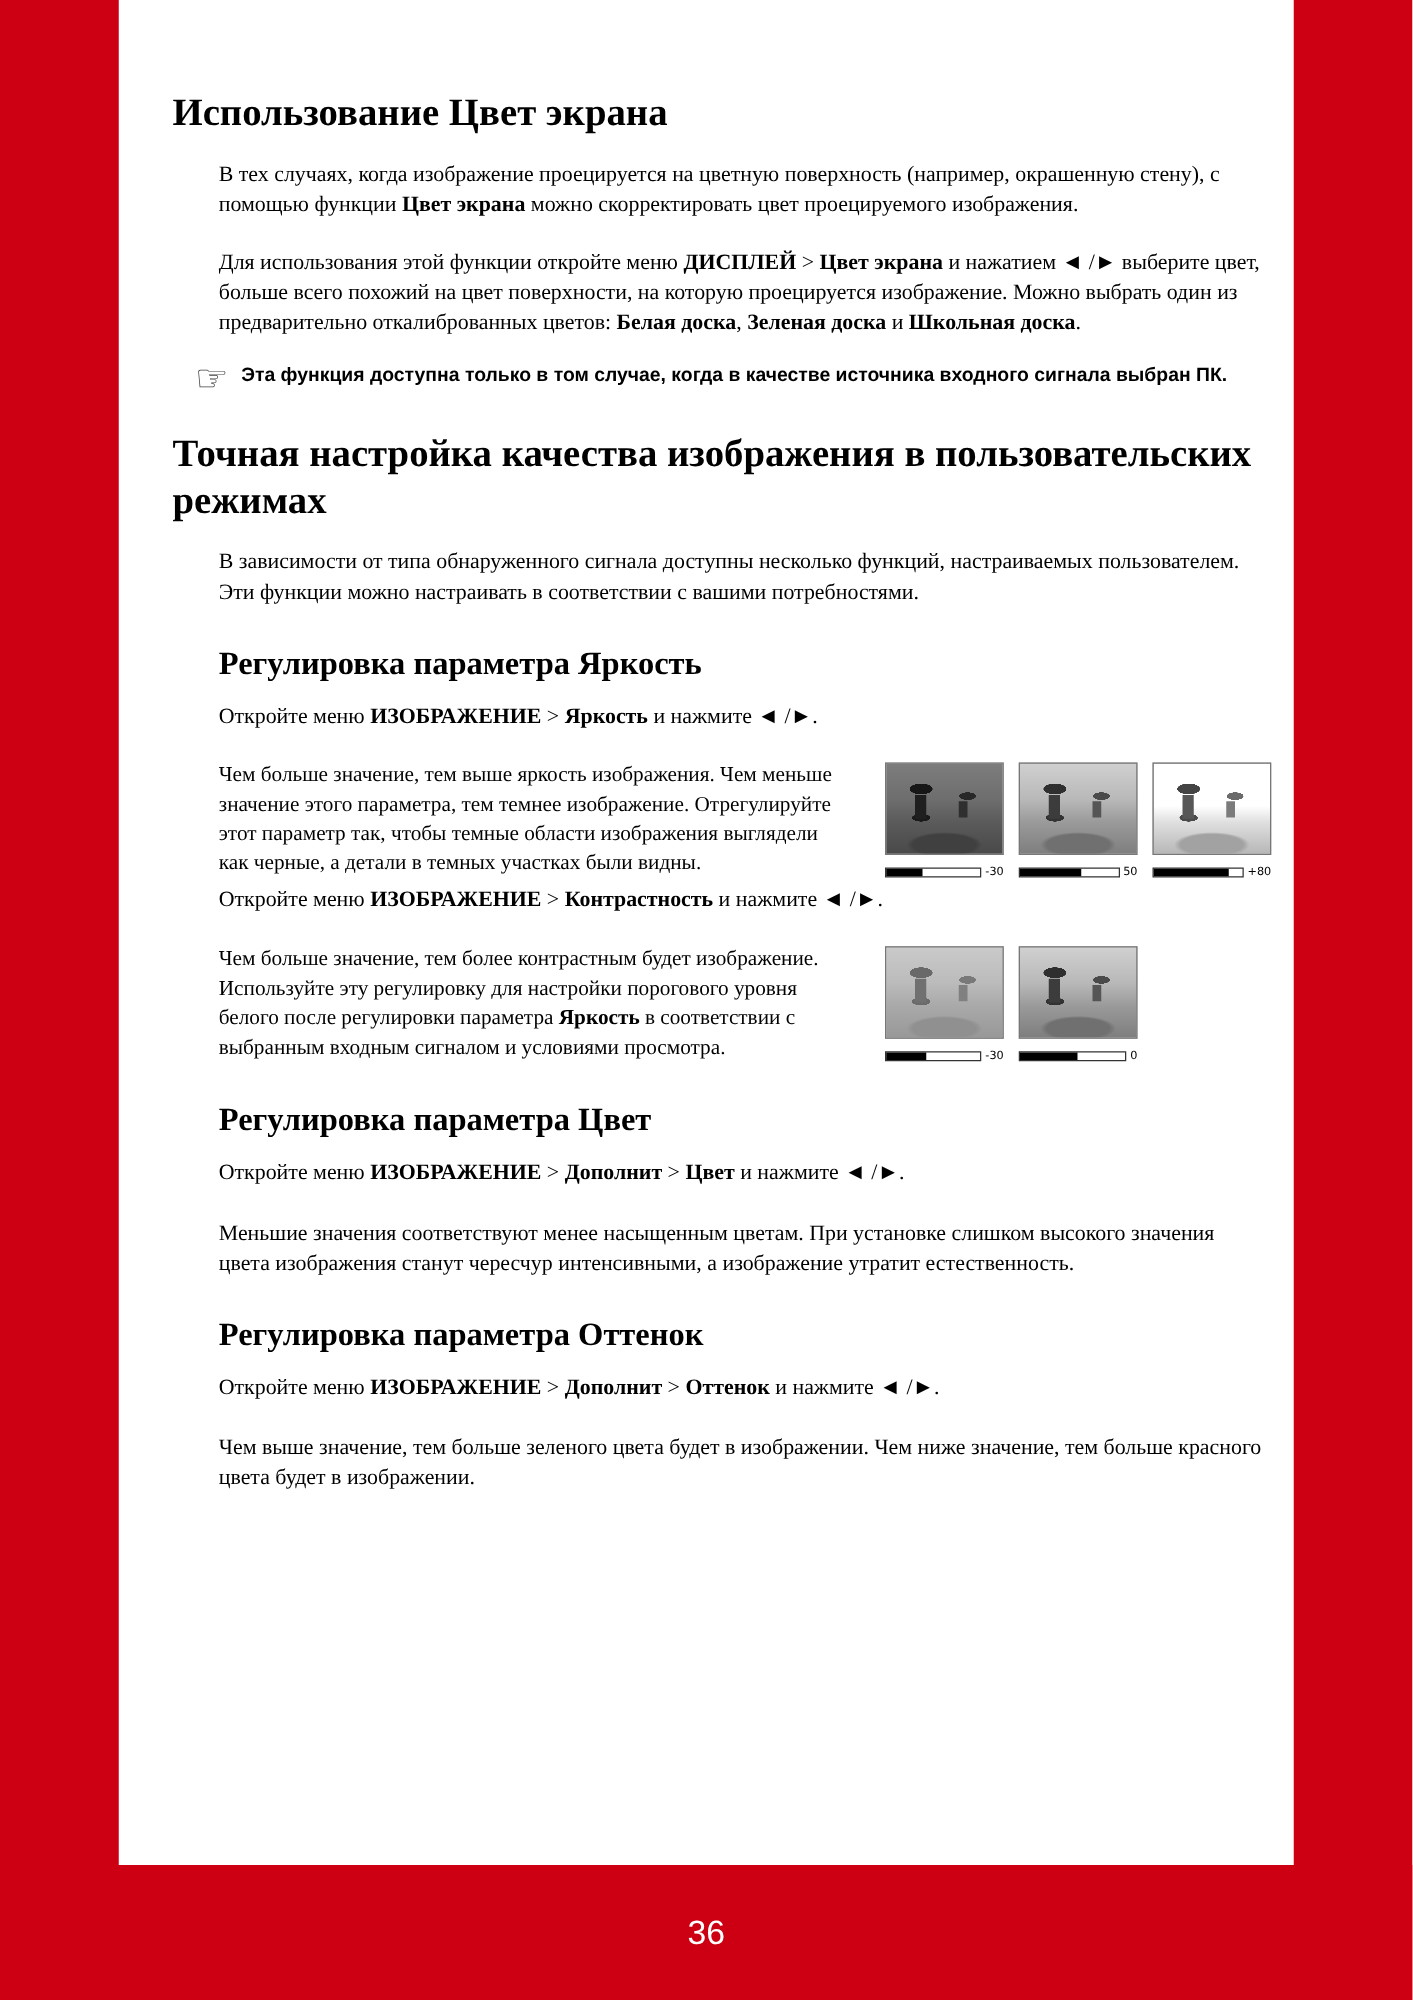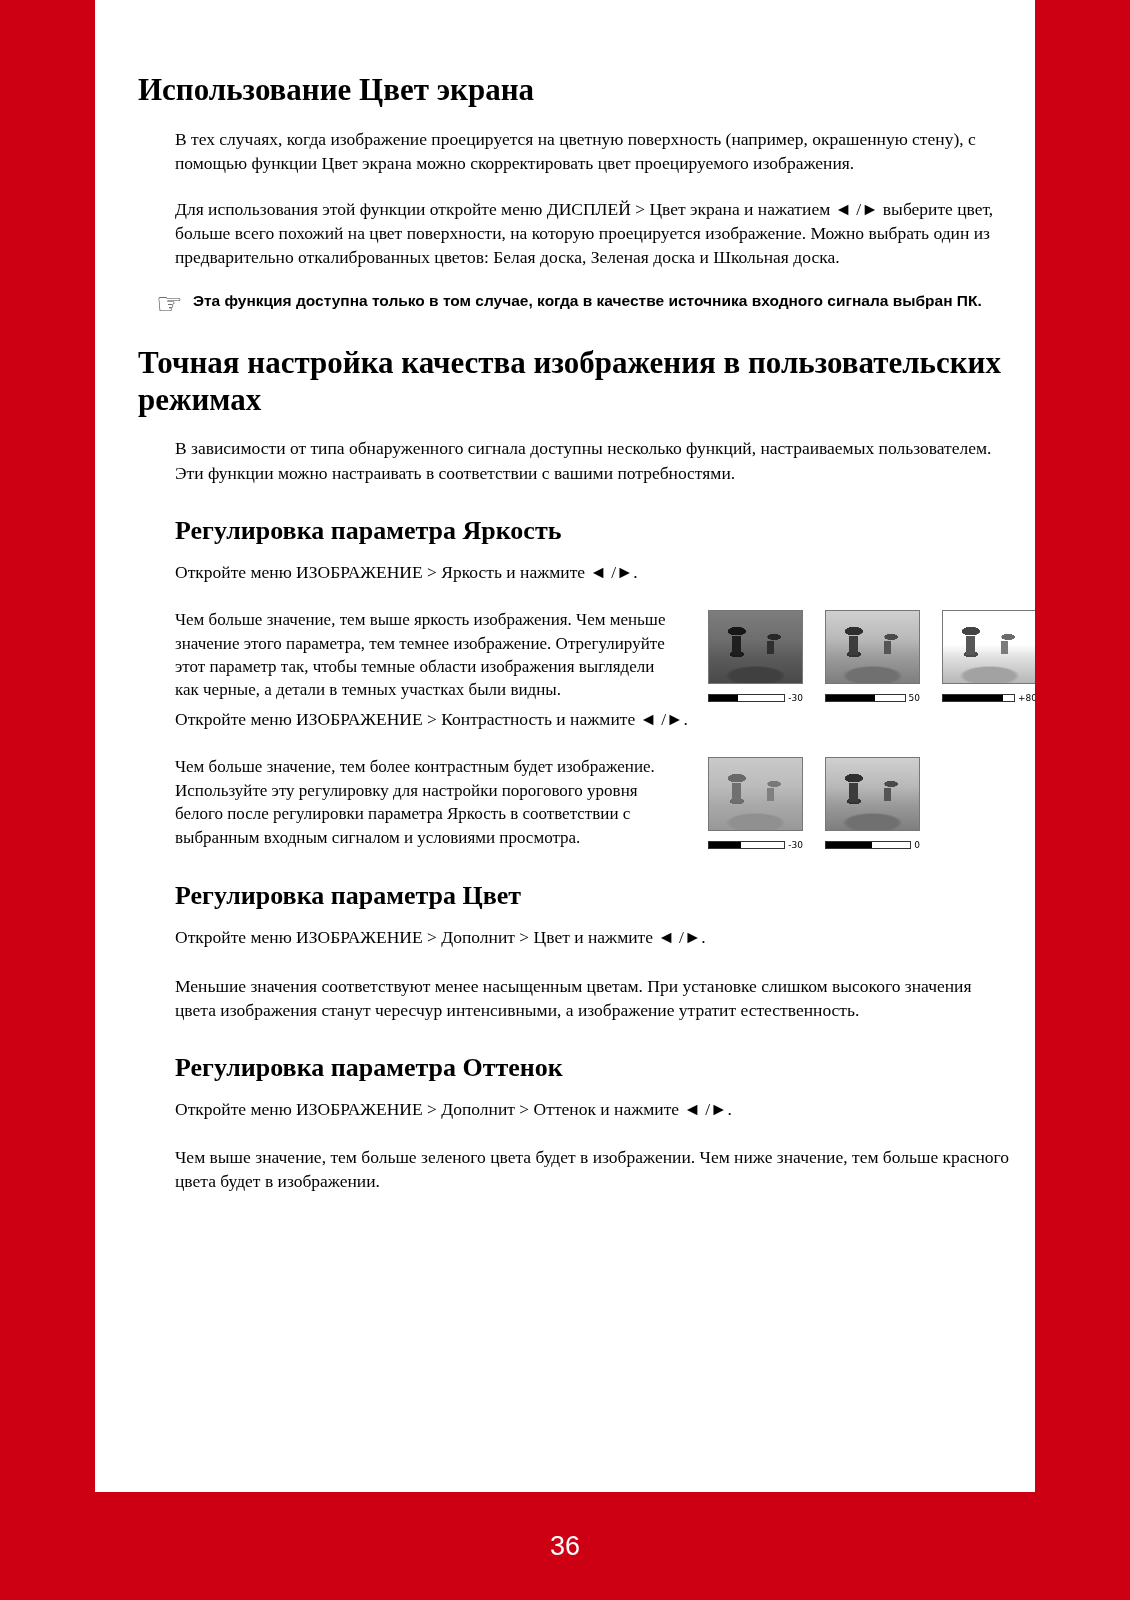--- a/index.html
+++ b/index.html
@@ -23,7 +23,7 @@
   h2{font-size:26px;line-height:1.2;margin:30px 0 14px 37px;font-weight:bold;}
   p{font-size:17.5px;line-height:1.38;margin:0 0 22px 37px;}
   p.menu-line{margin-bottom:24px;}
-  b{font-weight:normal;}
+  b{font-weight:bold;}
 
   .note-row{display:flex;align-items:flex-start;margin:4px 0 26px 18px;}
   .hand-icon{font-size:30px;line-height:1;color:#444;margin:-2px 10px 0 0;flex:0 0 auto;}

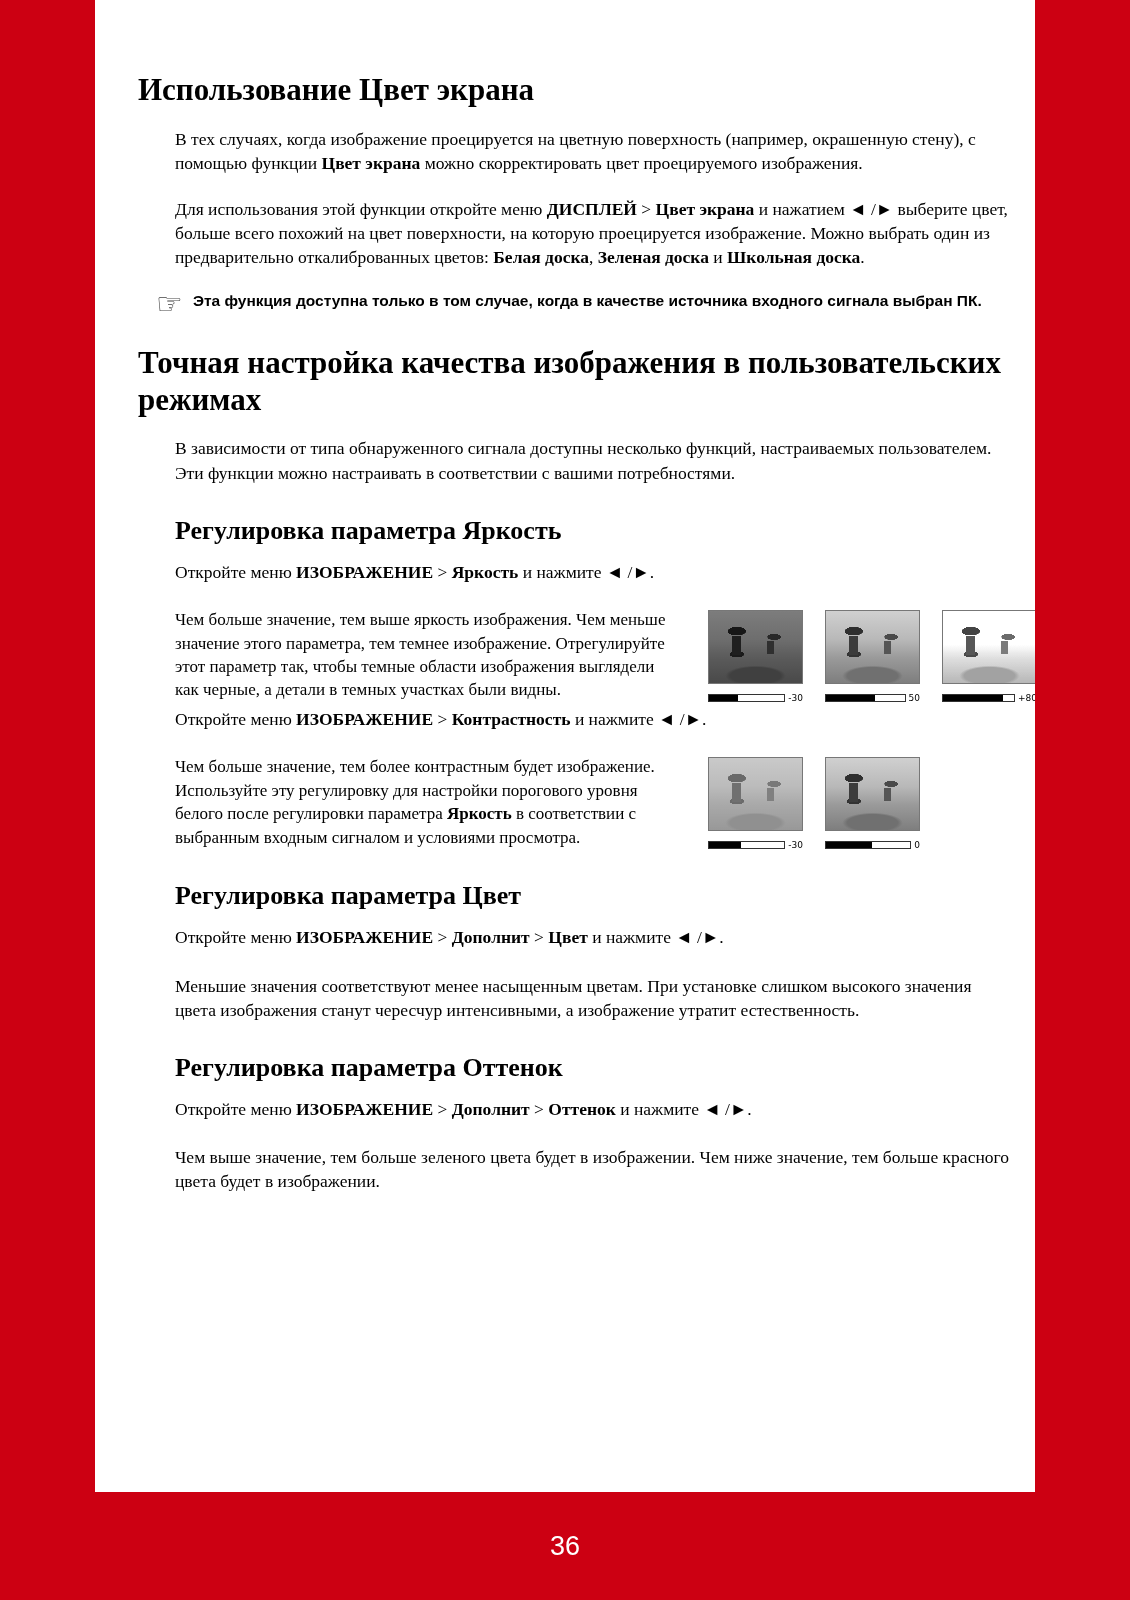--- a/index.html
+++ b/index.html
@@ -32,7 +32,7 @@
 
   .section-body{display:flex;margin-left:37px;margin-bottom:4px;}
   .text-col{flex:0 0 505px;font-size:17px;line-height:1.38;margin:0;}
-  .figs{display:flex;gap:22px;margin-left:28px;margin-top:2px;align-items:flex-start;}
+  .figs{display:flex;gap:12px;margin-left:28px;margin-top:2px;align-items:flex-start;}
   .fig{width:95px;}
   .thumb{width:93px;height:72px;border:1px solid #777;overflow:hidden;position:relative;background:#b5b5b5;}
   .art{position:absolute;inset:0;

